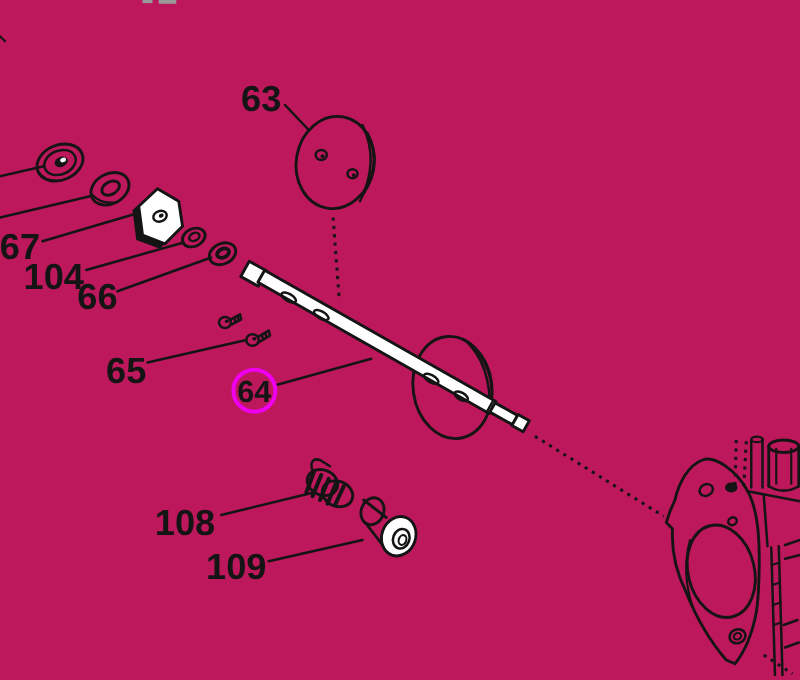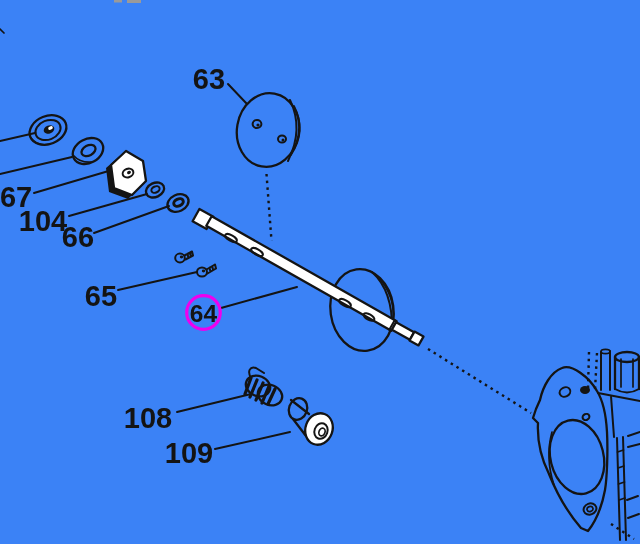--- a/index.html
+++ b/index.html
@@ -3,7 +3,7 @@
 <meta charset="utf-8">
 <style>
   html,body{margin:0;padding:0;background:#ffffff;}
-  #viewport{position:relative;width:640px;height:544px;background:#3b82f6;overflow:hidden;}
+  #viewport{position:relative;width:640px;height:544px;background:#be185d;overflow:hidden;}
   svg{display:block;}
   .ln{fill:none;stroke:#141414;stroke-width:2.3;stroke-linecap:round;stroke-linejoin:round;}
   .ln-thin{stroke-width:1.7;}

